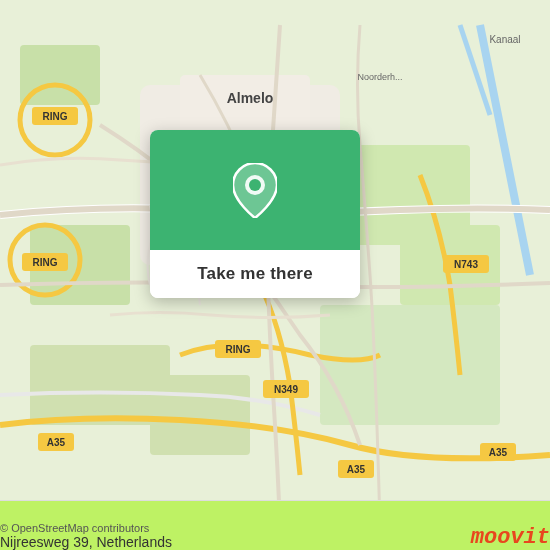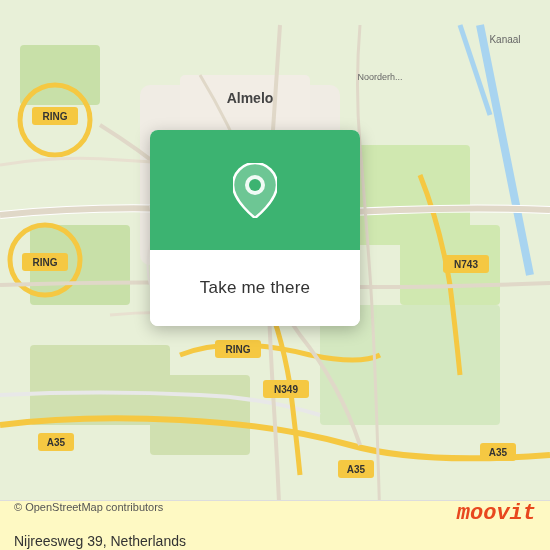--- a/index.html
+++ b/index.html
@@ -53,11 +53,11 @@
     .popup-button {
       display: block;
       width: 100%;
-      padding: 28px 0;
+      padding: 14px 0;
       background: white;
       border: none;
       font-size: 17px;
-      font-weight: 400;
+      font-weight: 700;
       color: #333;
       text-align: center;
       cursor: pointer;

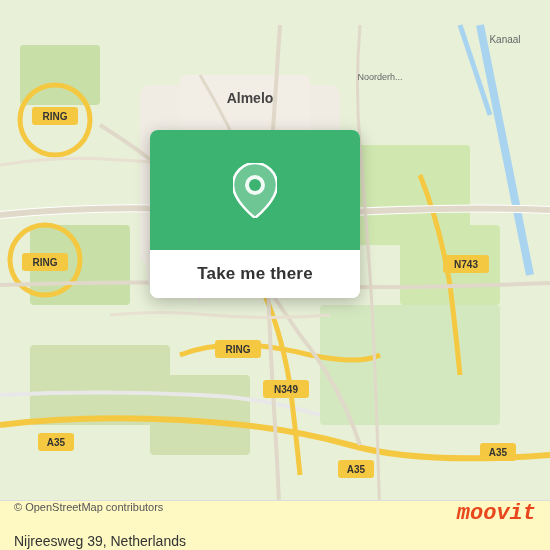--- a/index.html
+++ b/index.html
@@ -71,12 +71,12 @@
       left: 0;
       right: 0;
       height: 50px;
-      background: #fef9c3;
+      background: #bef264;
       border-top: 1px solid #ddd;
       display: flex;
-      align-items: flex-start;
+      align-items: flex-end;
       justify-content: space-between;
-      padding: 0 14px;
+      padding: 0 0;
       z-index: 10;
     }
 

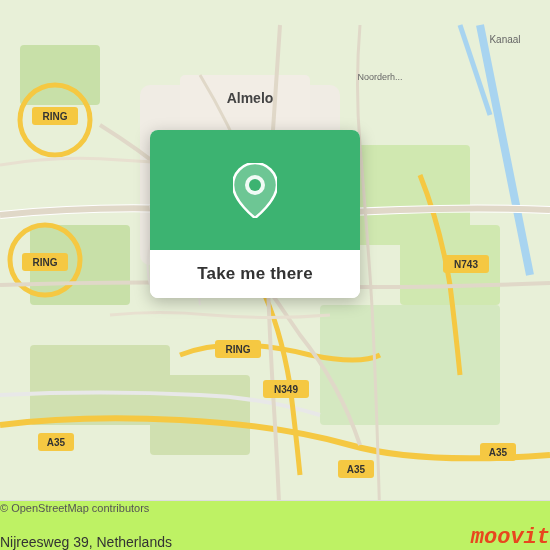--- a/index.html
+++ b/index.html
@@ -103,7 +103,6 @@
       font-size: 14px;
       color: #333;
       font-weight: 400;
-      margin-top: 20px;
     }
   </style>
 </head>

